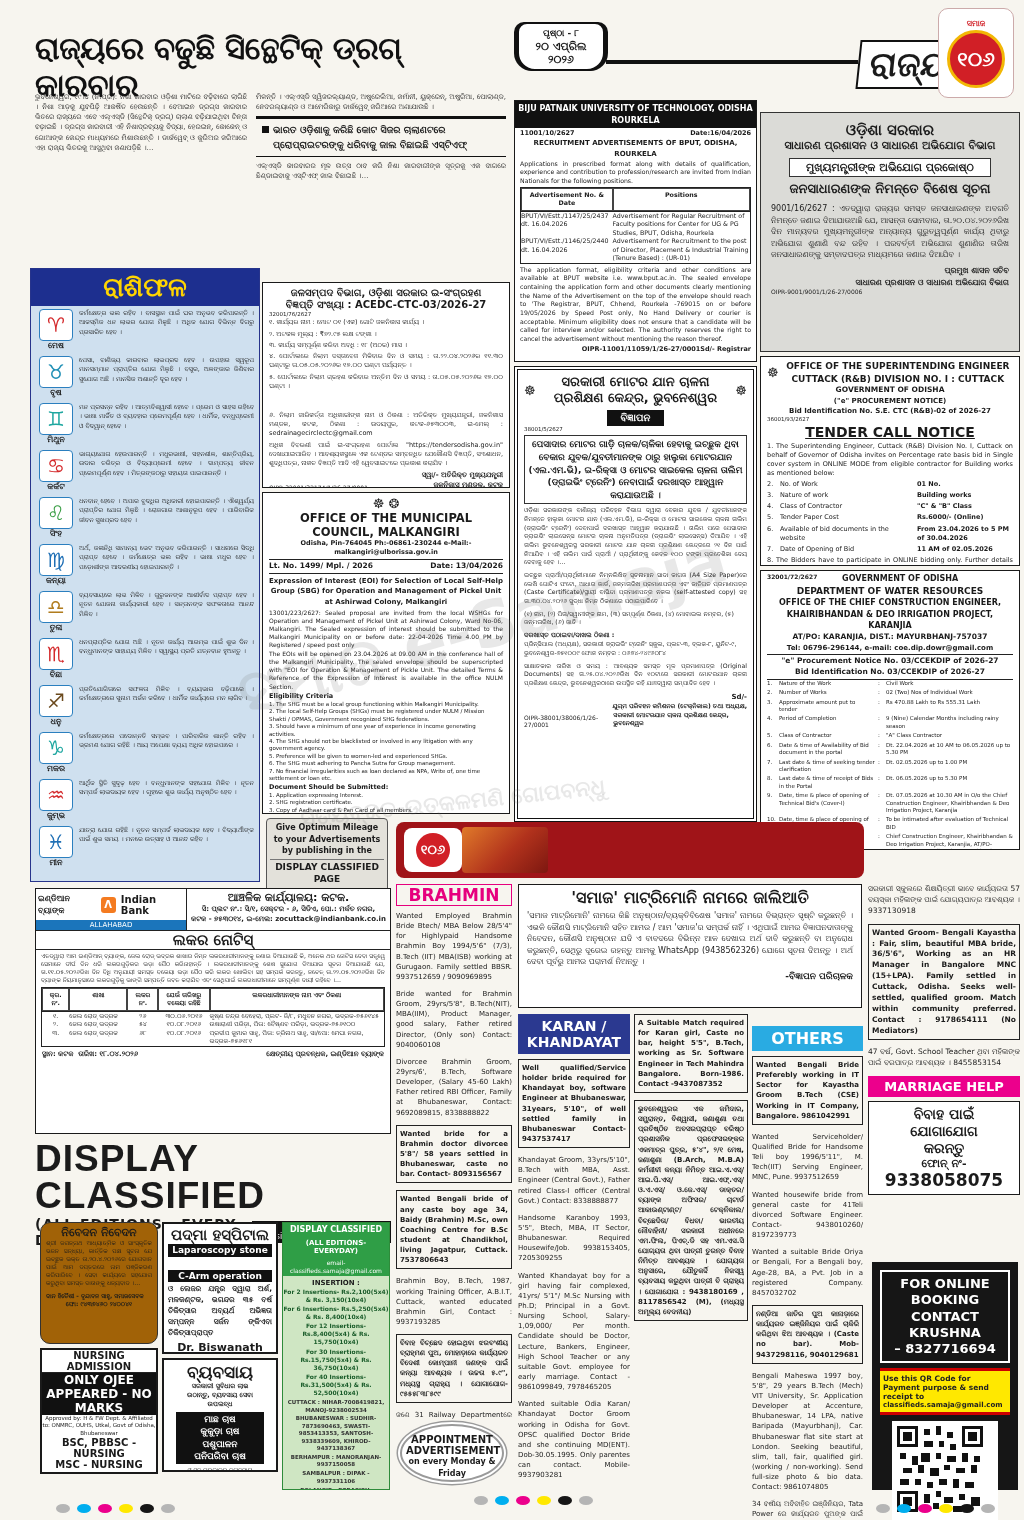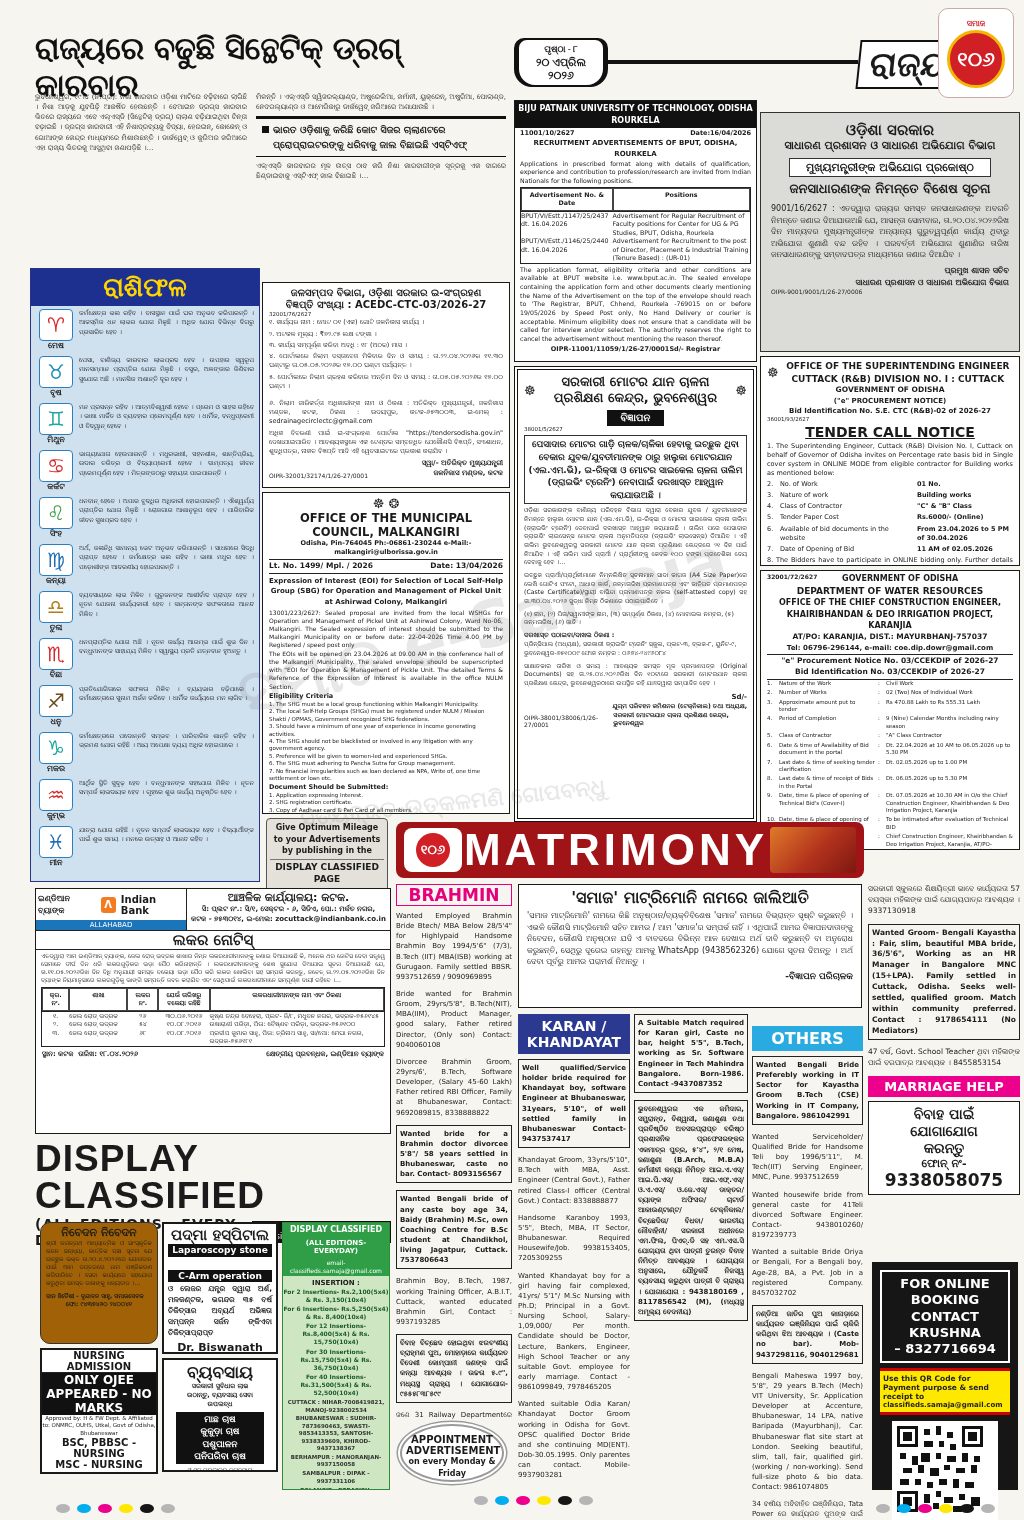--- a/index.html
+++ b/index.html
@@ -68,7 +68,7 @@
 <div class="page">
 
   <div class="abs headline" style="left:35px;top:30px;width:475px;">ରାଜ୍ୟରେ ବଢୁଛି ସିନ୍ଥେଟିକ୍ ଡ୍ରଗ୍ କାରବାର</div>
-  <div class="abs plate" style="left:517px;top:38px;width:88px;font-family:Liberation Serif, serif;">
+  <div class="abs plate" style="left:517px;top:22px;width:88px;">
     <div class="t9 b">ପୃଷ୍ଠା - ୮</div>
     <div class="t11 b">୨୦ ଏପ୍ରିଲ ୨୦୨୬</div>
   </div>

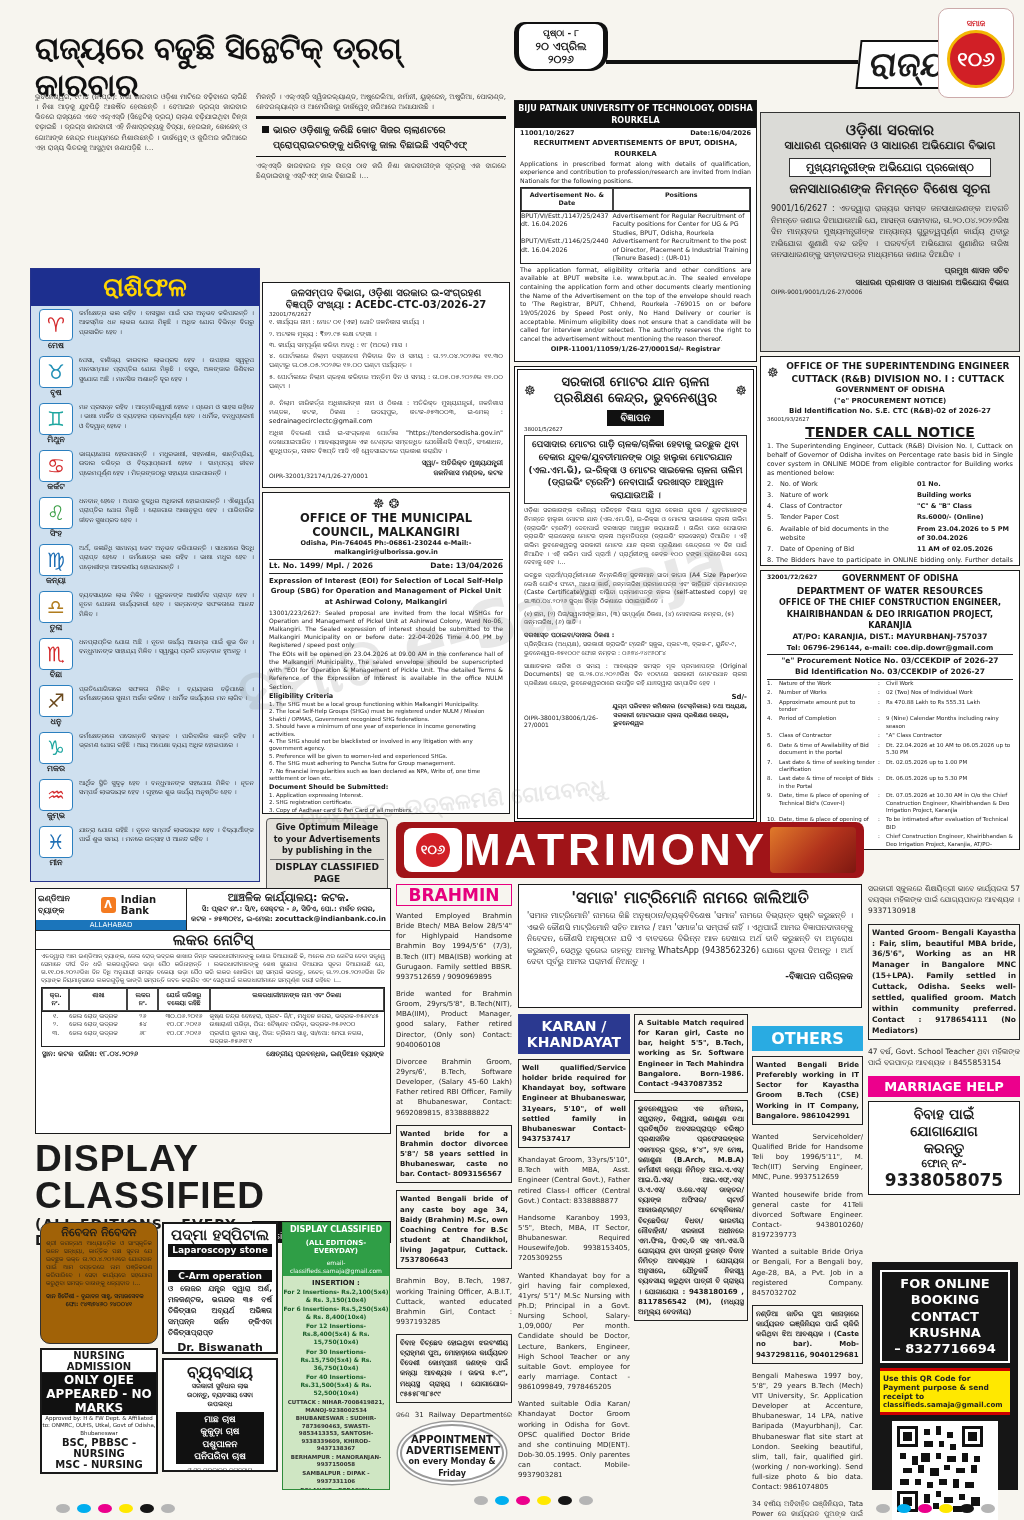--- a/index.html
+++ b/index.html
@@ -274,7 +274,7 @@
         </div>
       </div>
     <p class="t62 j" style="margin:2px 0 1px;">The application format, eligibility criteria and other conditions are available at BPUT website i.e. www.bput.ac.in. The sealed envelope containing the application form and other documents clearly mentioning the Name of the Advertisement on the top of the envelope should reach to 'The Registrar, BPUT, Chhend, Rourkela -769015 on or before 19/05/2026 by Speed Post only, No Hand Delivery or courier is acceptable. Minimum eligibility does not ensure that a candidate will be called for interview and/or selected. The authority reserves the right to cancel the advertisement without mentioning the reason thereof.</p>
-    <div style="display:flex;justify-content:center;align-items:flex-end;">
+    <div style="display:flex;justify-content:flex-end;align-items:flex-end;">
       <span class="t65 b">OIPR-11001/11059/1/26-27/0001</span>
       <span class="t65 b r">Sd/- Registrar</span>
     </div>

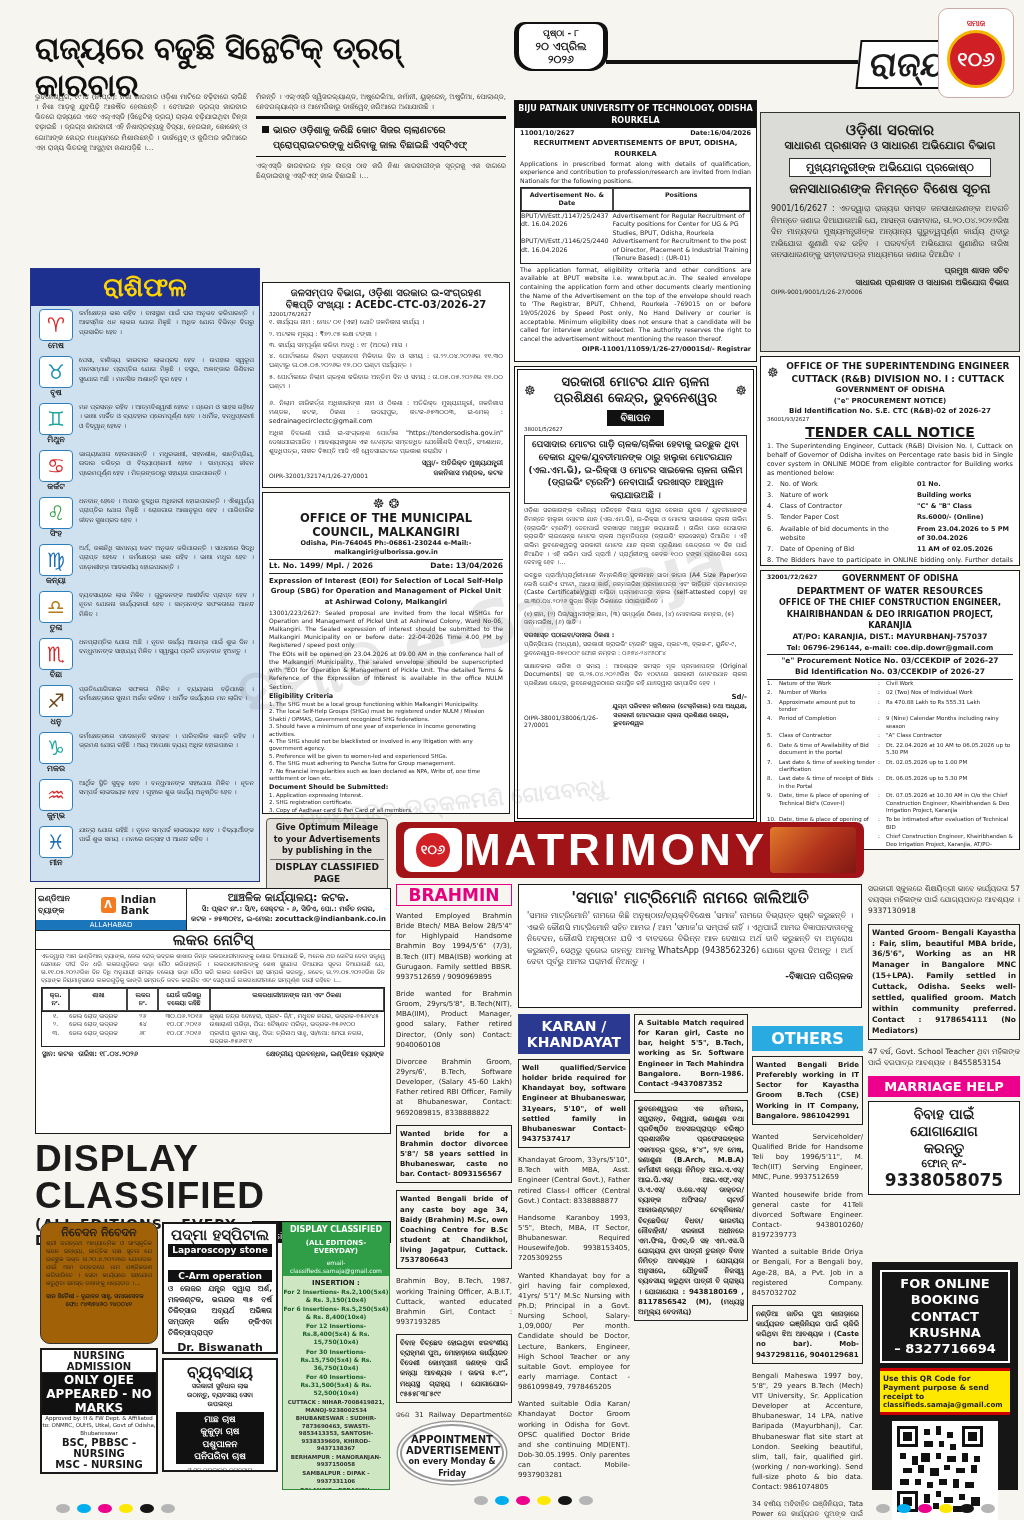--- a/index.html
+++ b/index.html
@@ -201,7 +201,7 @@
         <p class="t65 j" style="margin-bottom:2px;">୨. ଅଟକଳ ମୂଲ୍ୟ : ₹୭୨.୯୫ ଲକ୍ଷ ଟଙ୍କା ।</p>
         <p class="t65 j" style="margin-bottom:2px;">୩. କାର୍ଯ୍ୟ ସମ୍ପୂର୍ଣ୍ଣ କରିବା ଅବଧି : ୧୮ (ଅଠର) ମାସ ।</p>
         <p class="t65 j" style="margin-bottom:2px;">୪. ପୋର୍ଟାଲରେ ନିଲାମ ଦସ୍ତାବେଜ ମିଳିବାର ଦିନ ଓ ସମୟ : ତା.୨୨.୦୪.୨୦୨୬ର ୧୧.୩୦ ଘଣ୍ଟାରୁ ତା.୦୫.୦୫.୨୦୨୬ର ୧୭.୦୦ ଘଣ୍ଟା ପର୍ଯ୍ୟନ୍ତ ।</p>
-        <p class="t65 j" style="margin-bottom:8px;">୫. ପୋର୍ଟାଲରେ ନିଲାମ ଗ୍ରହଣ କରିବାର ଅନ୍ତିମ ଦିନ ଓ ସମୟ : ତା.୦୫.୦୫.୨୦୨୬ର ୧୭.୦୦ ଘଣ୍ଟା ।</p>
+        <p class="t65 j" style="margin-bottom:20px;">୫. ପୋର୍ଟାଲରେ ନିଲାମ ଗ୍ରହଣ କରିବାର ଅନ୍ତିମ ଦିନ ଓ ସମୟ : ତା.୦୫.୦୫.୨୦୨୬ର ୧୭.୦୦ ଘଣ୍ଟା ।</p>
         <p class="t65 j" style="margin-bottom:2px;">୬. ନିଲାମ ଜାରିକର୍ତ୍ତା ଅଧିକାରୀଙ୍କ ନାମ ଓ ଠିକଣା : ଅତିରିକ୍ତ ମୁଖ୍ୟଯନ୍ତ୍ରୀ, ଜଳନିକାସ ମଣ୍ଡଳ, କଟକ, ଠିକଣା : ଉଦୟପୁର, କଟକ-୬୫୩୦୦୩, ଇ-ମେଲ୍ : sedrainagecirclectc@gmail.com</p>
       </div>
     <p class="t65 j" style="margin-bottom:2px;">ଅଧିକ ବିବରଣୀ ପାଇଁ ଇ-ସଂଗ୍ରହଣ ପୋର୍ଟାଲ "https://tendersodisha.gov.in" ଦେଖାଯାଇପାରିବ । ଆବଶ୍ୟକସ୍ଥଳେ ଏକ ଟେଣ୍ଡର ସମ୍ବନ୍ଧିତ ଯେକୌଣସି ବିଜ୍ଞପ୍ତି, ସଂଶୋଧନ, ଶୁଦ୍ଧିପତ୍ର, ନାକଚ ବିଜ୍ଞପ୍ତି ଆଦି ଏହି ୱେବସାଇଟରେ ପ୍ରକାଶ କରାଯିବ ।</p>

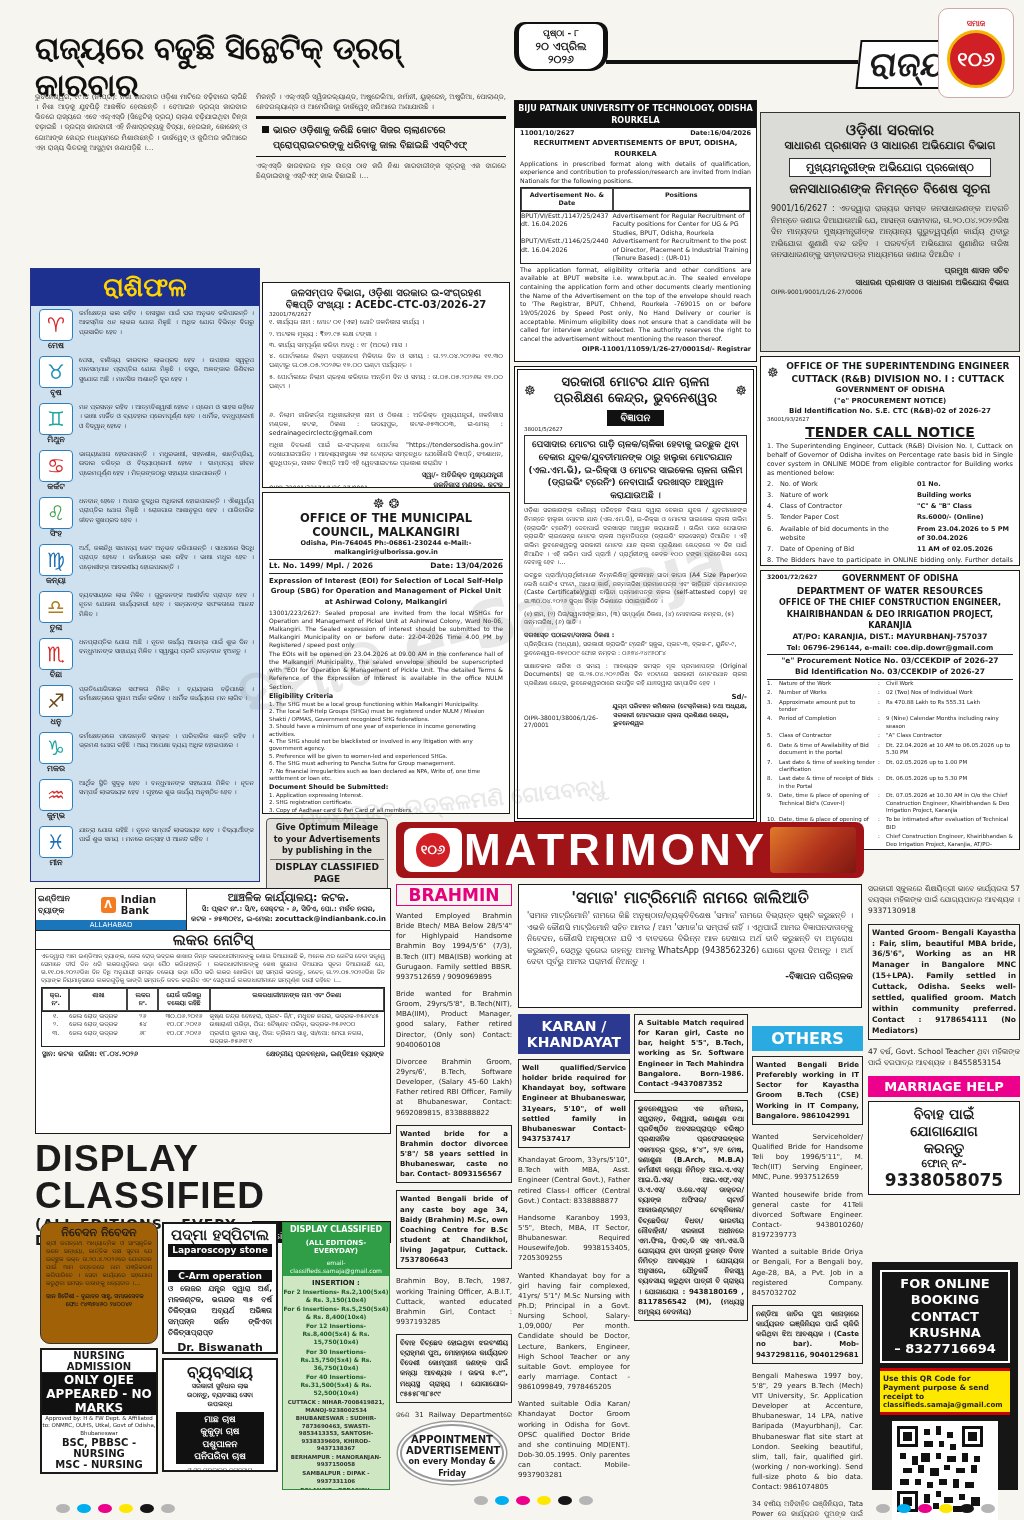--- a/index.html
+++ b/index.html
@@ -472,7 +472,6 @@
     <div style="background:#fff;border-radius:8px;width:58px;height:44px;display:flex;align-items:center;justify-content:center;">
       <div style="width:34px;height:34px;border-radius:50%;background:#d11f26;color:#fff;font-weight:bold;font-size:13px;display:flex;align-items:center;justify-content:center;">୧୦୬</div>
     </div>
-    <div class="bannerword">MATRIMONY</div>
     <div class="bangles"></div>
   </div>
 

